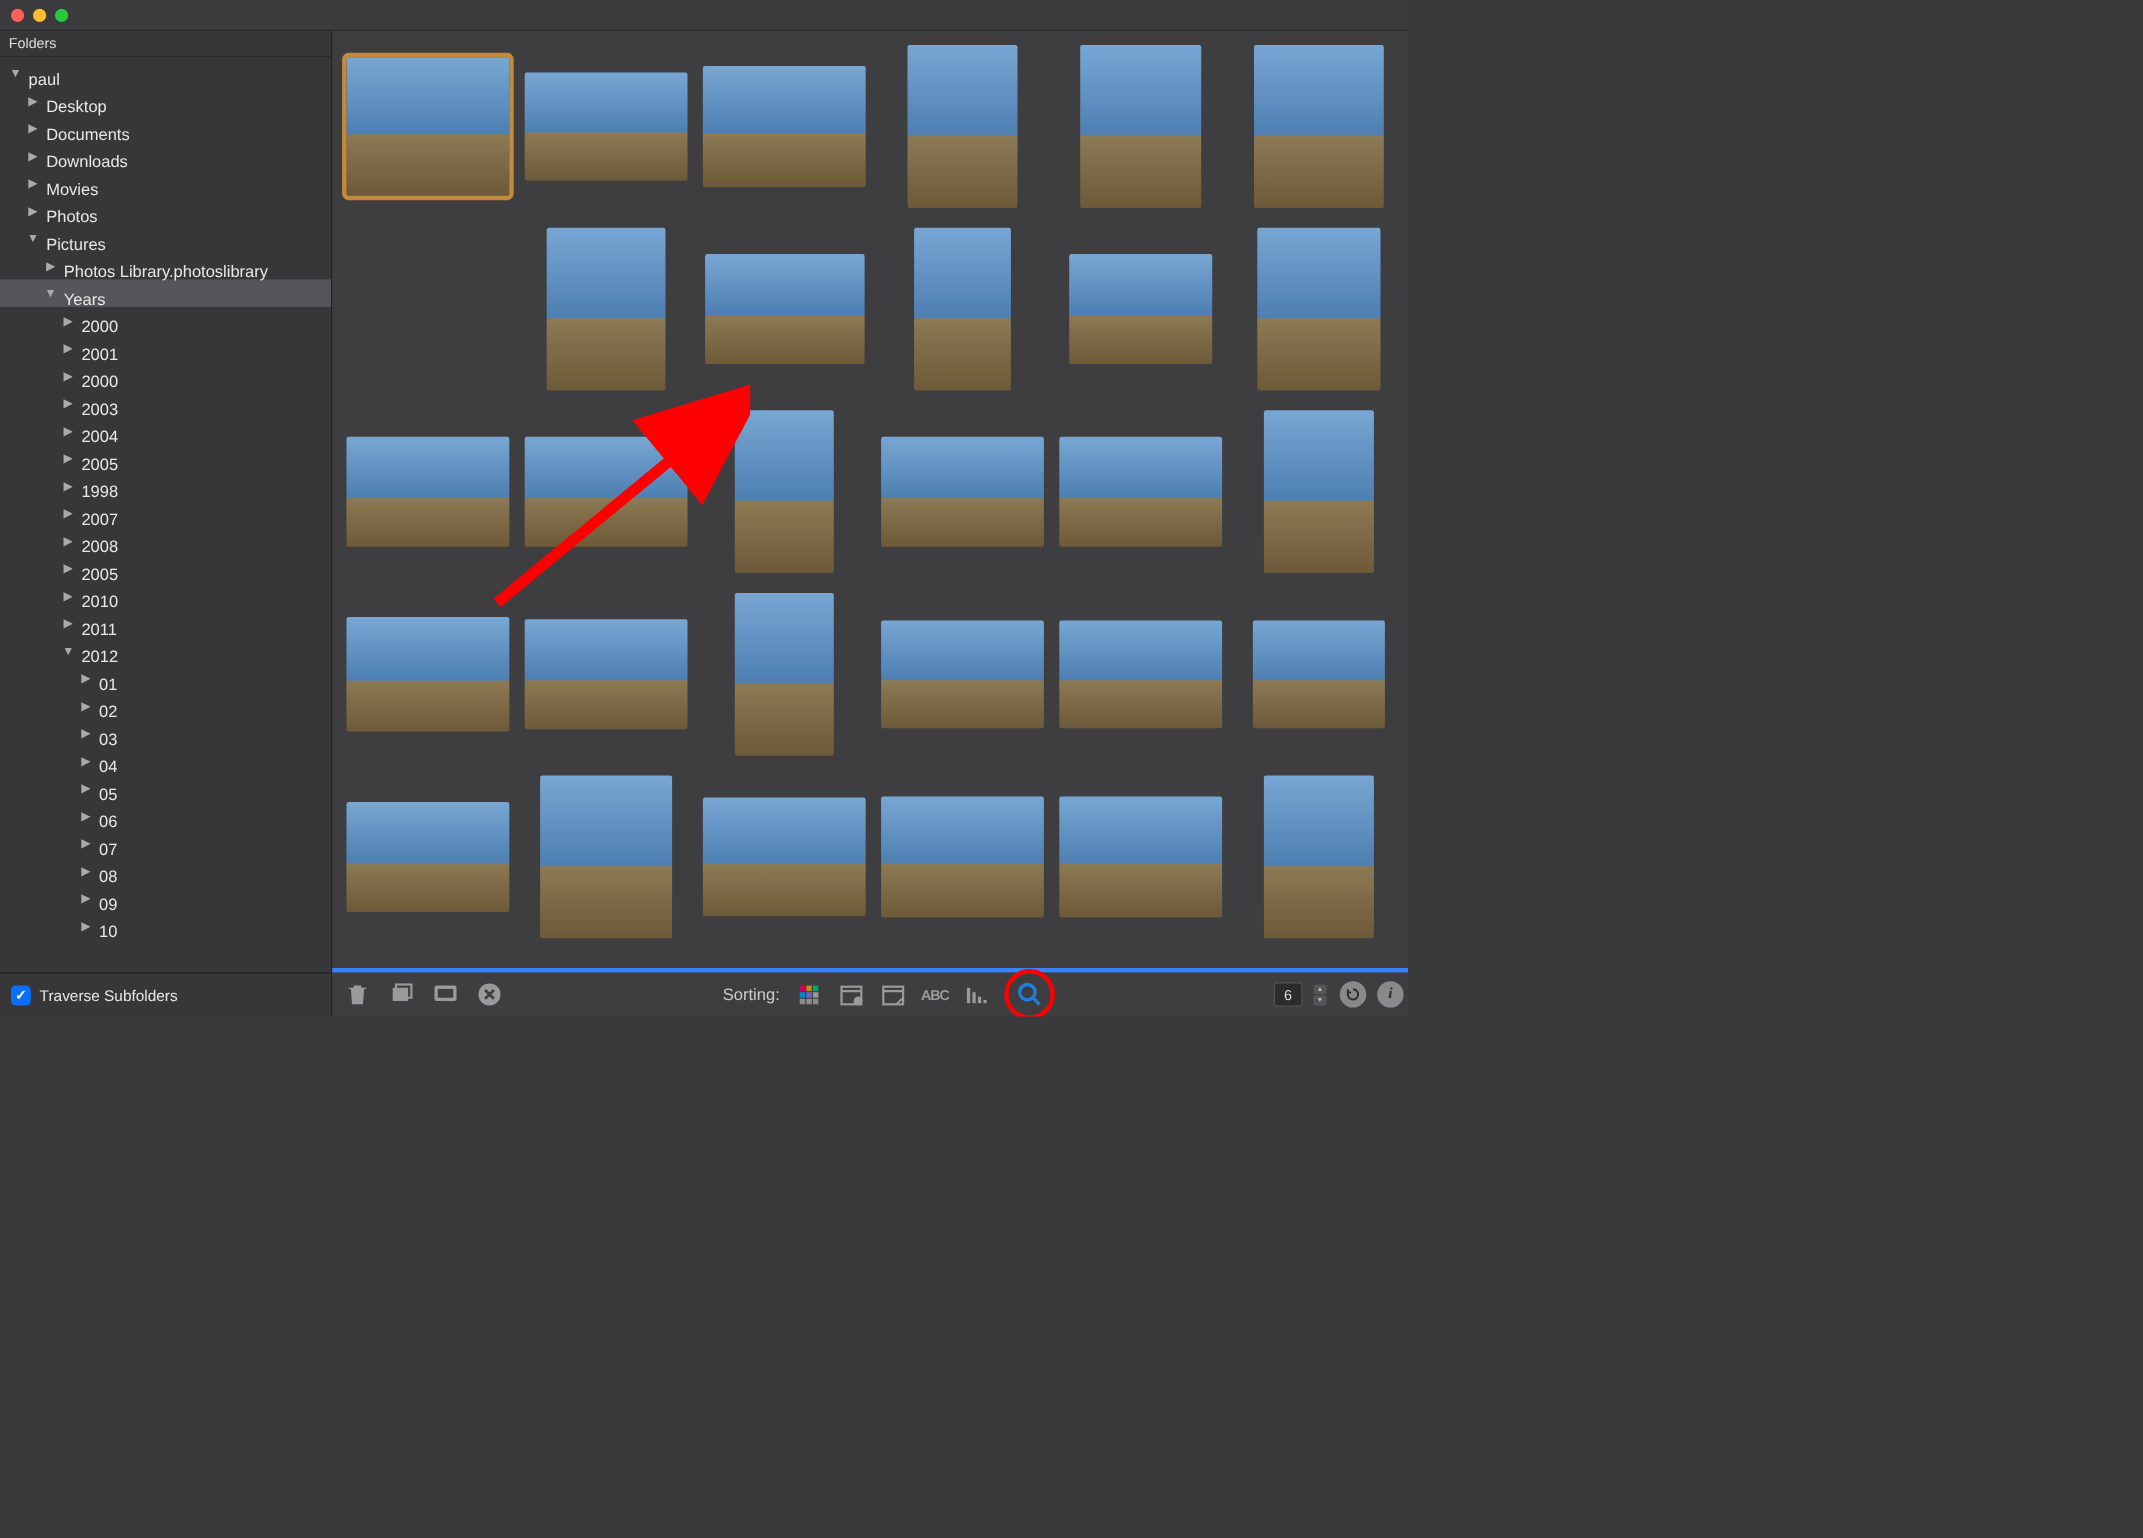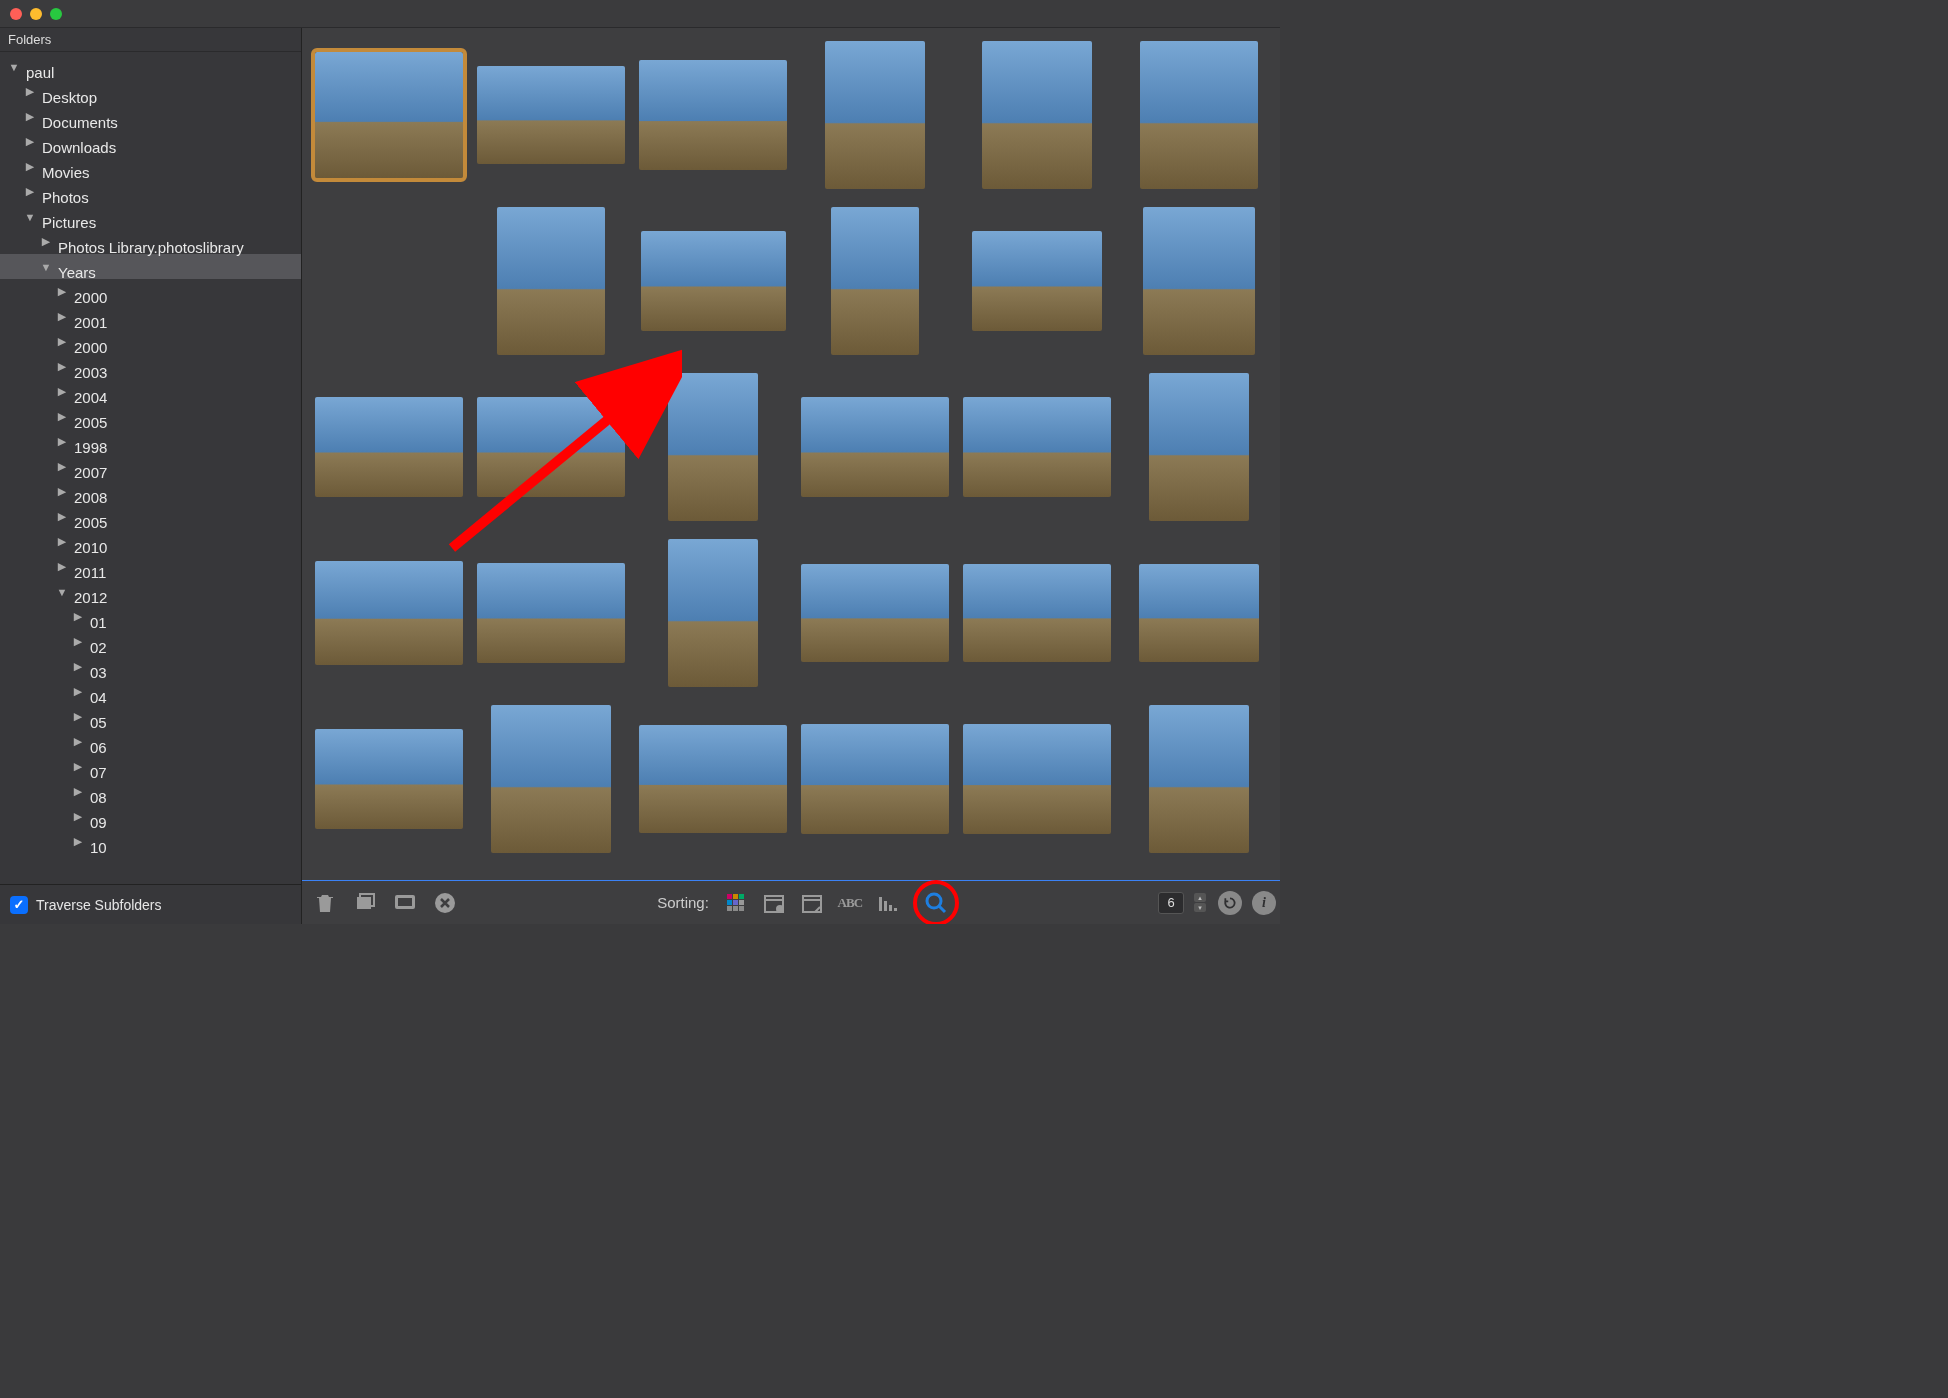--- a/index.html
+++ b/index.html
@@ -88,7 +88,7 @@
     position:absolute; pointer-events:none;
   }
   .bottombar {
-    height:44px; border-top:1px solid #3b82f6; display:flex; align-items:center;
+    height:44px; border-top:4px solid #3b82f6; display:flex; align-items:center;
     padding:0 10px; gap:14px; color:#b9b9b9;
   }
   .bb-left { display:flex; gap:14px; align-items:center; }

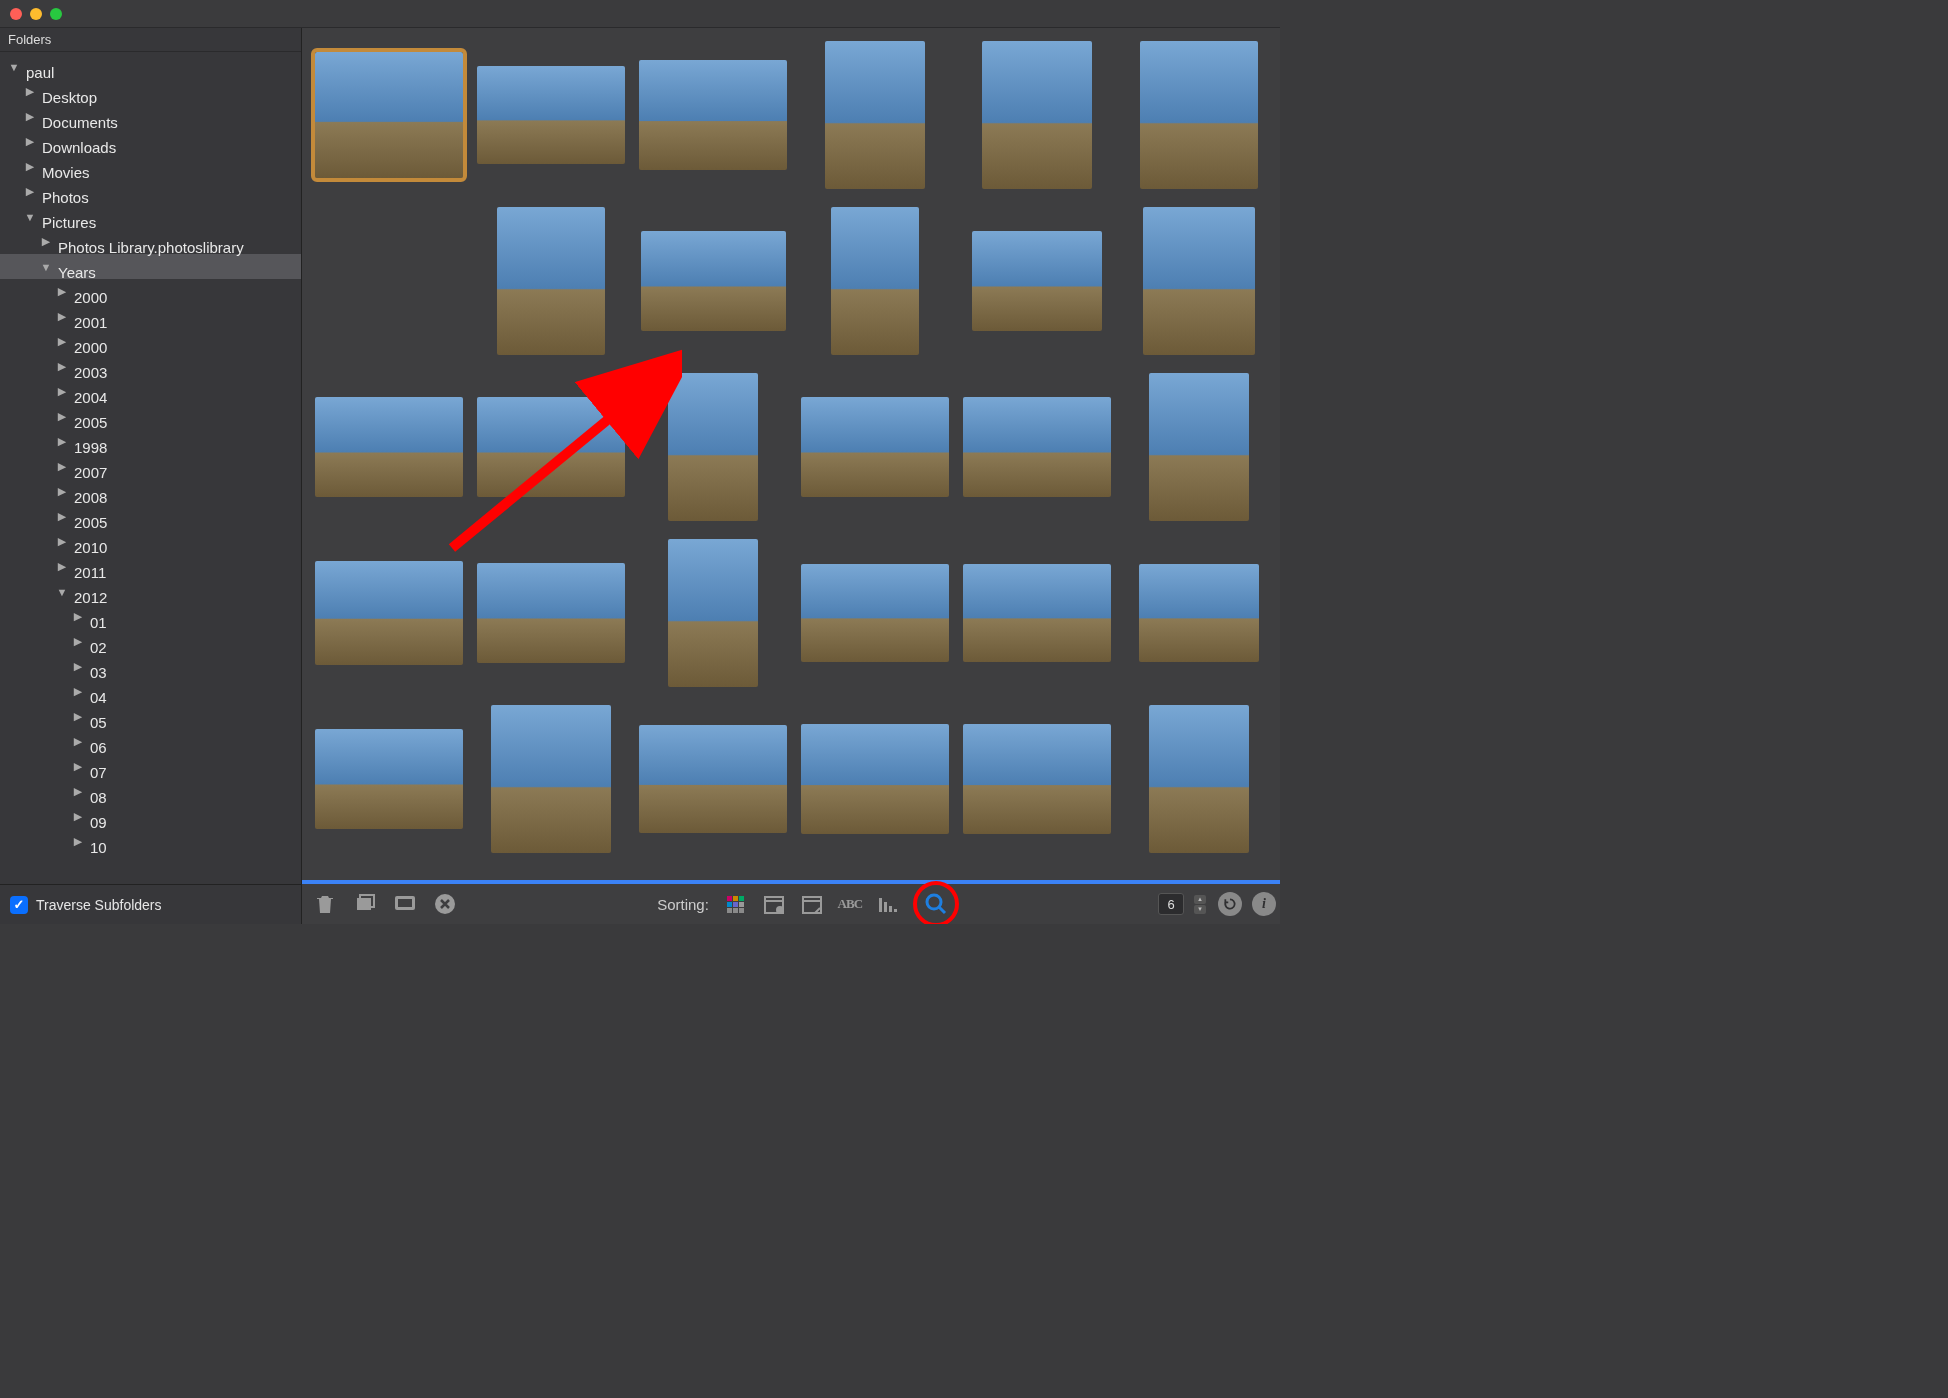--- a/index.html
+++ b/index.html
@@ -97,7 +97,7 @@
   .ico { width:26px; height:26px; display:flex; align-items:center; justify-content:center; fill:#9a9a9a; color:#9a9a9a; }
   .ico svg { width:24px; height:24px; }
   .sort-label { font-size:15px; color:#ccc; }
-  .sort-icons { display:flex; gap:12px; align-items:center;font-family:Liberation Serif, serif; }
+  .sort-icons { display:flex; gap:12px; align-items:center; }
   .circ-red { border:4px solid #ff0000; border-radius:50%; width:46px; height:46px; display:flex; align-items:center; justify-content:center; }
   .mag { color:#1e7fe0; }
   .colcount-box {

